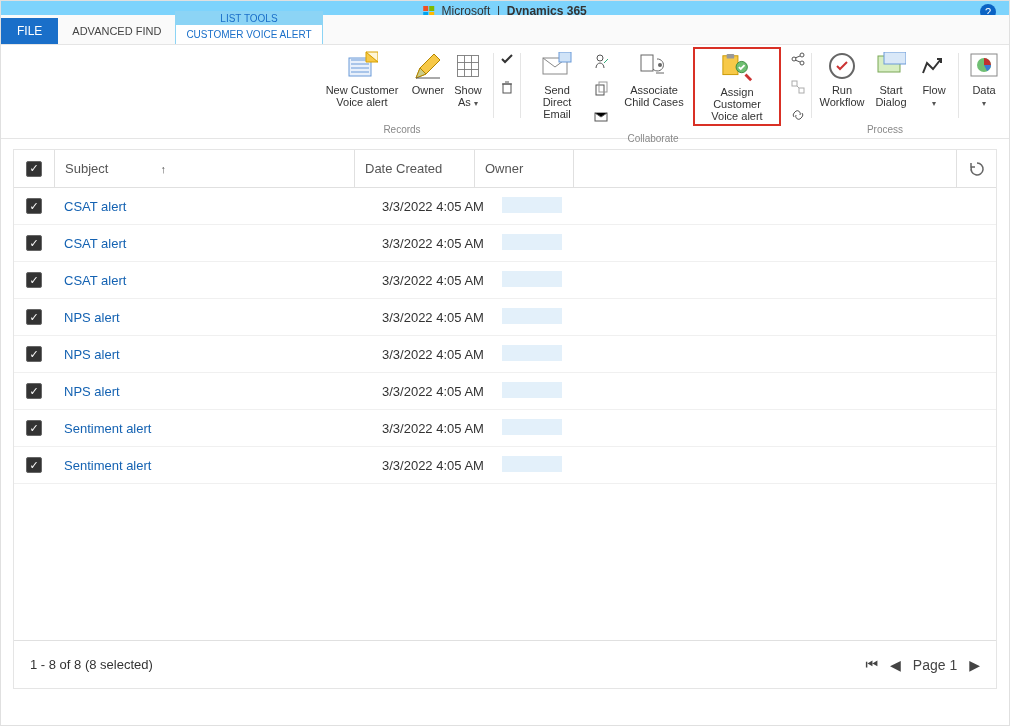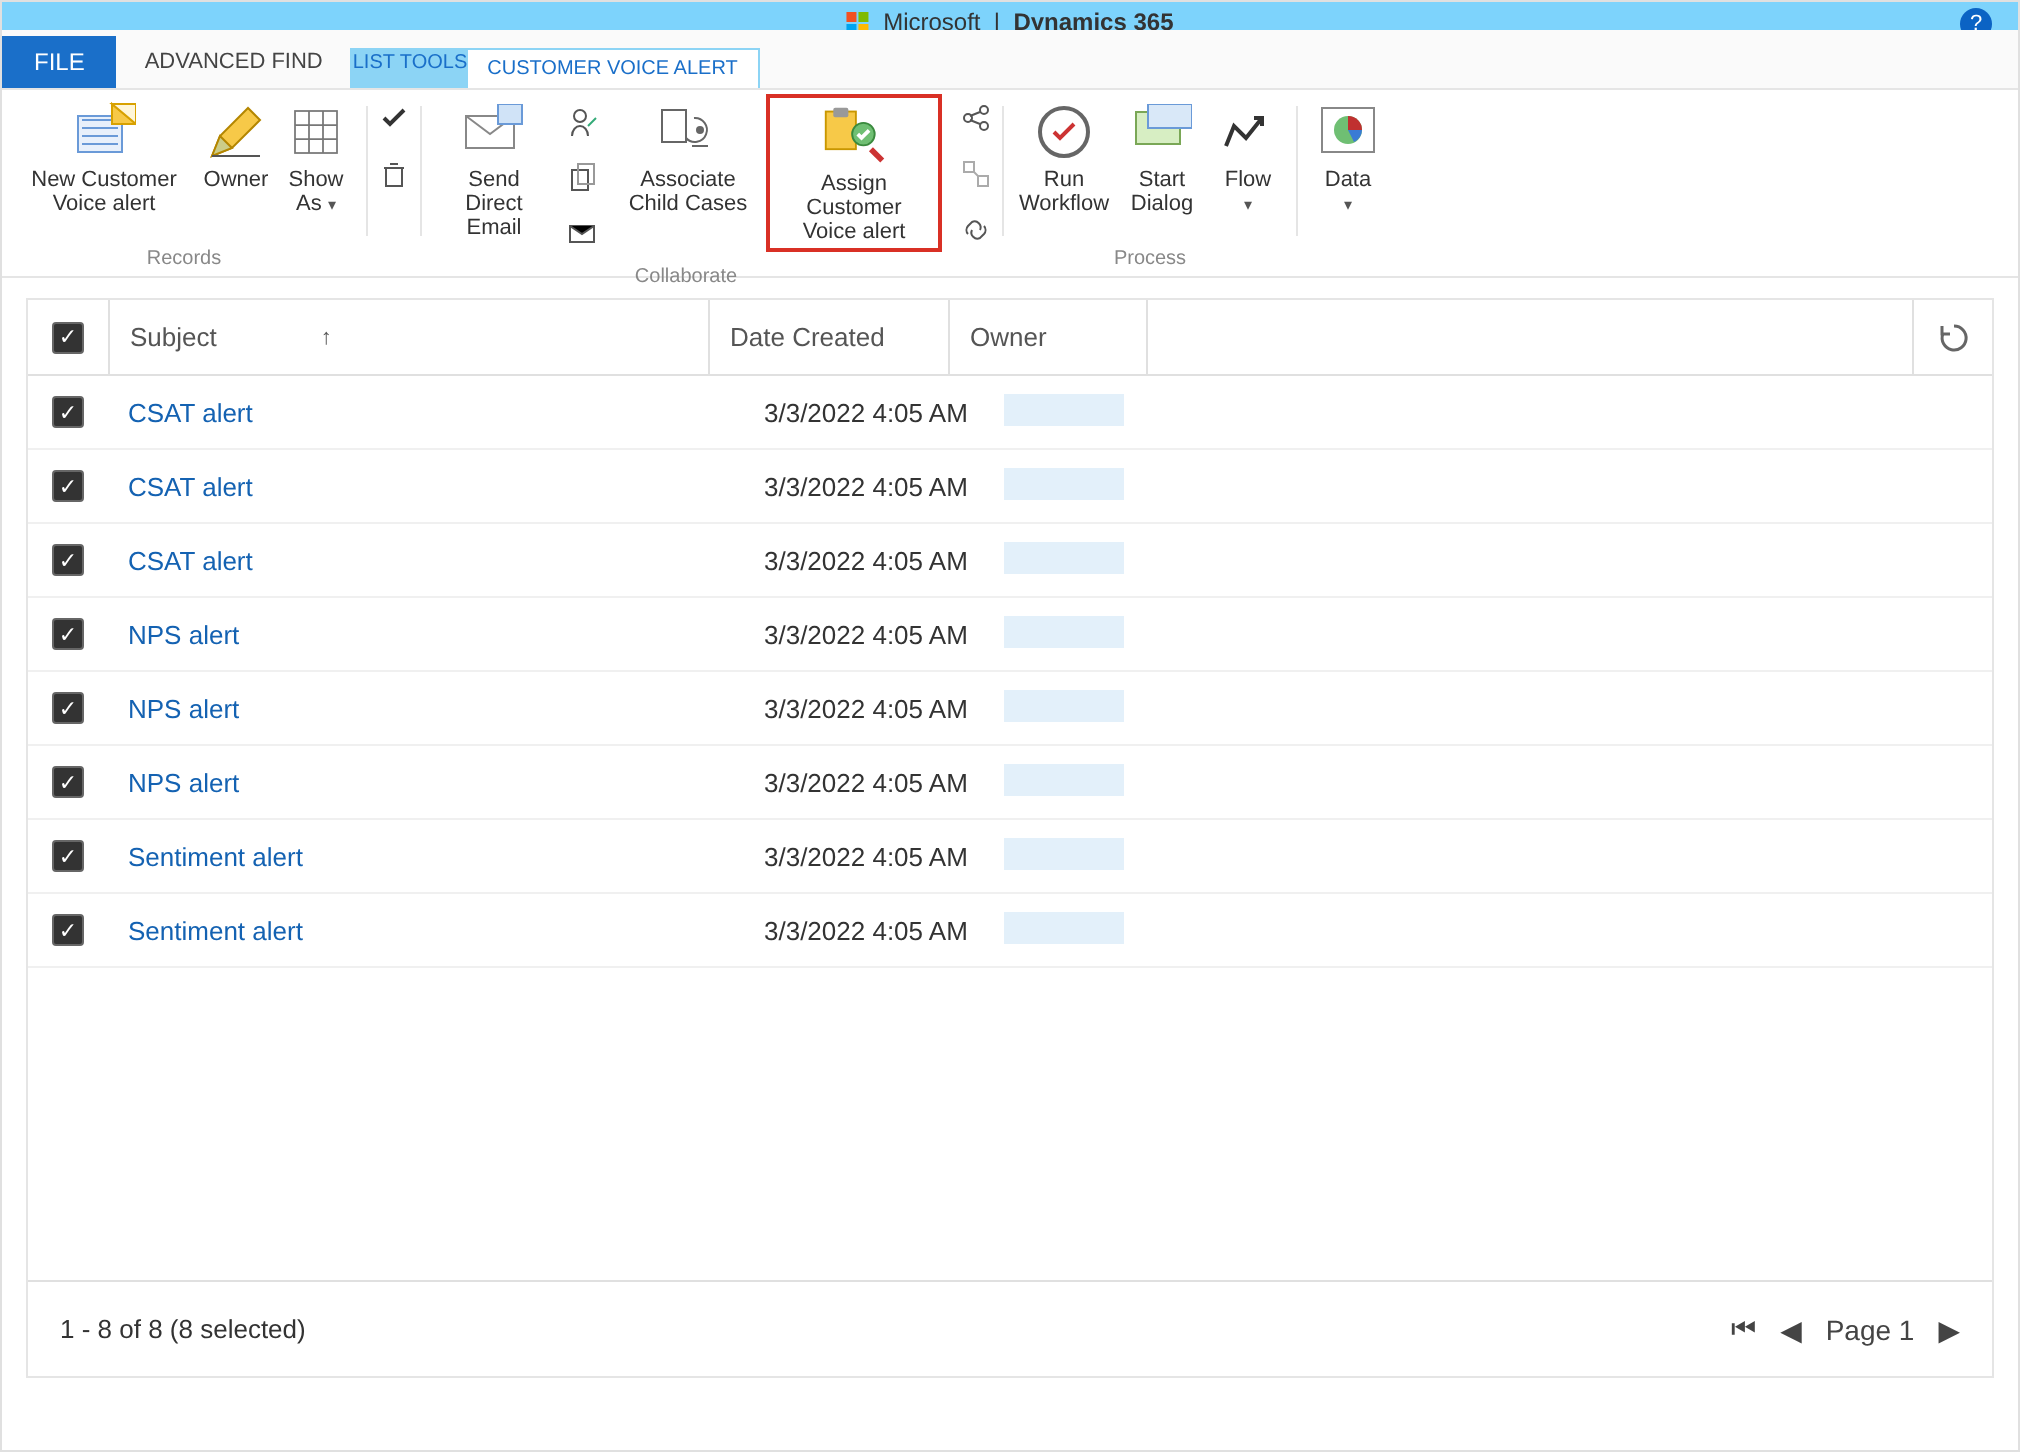--- a/index.html
+++ b/index.html
@@ -16,7 +16,7 @@
 .tab-row { height: 30px; display: flex; align-items: flex-end; border-bottom: 1px solid #e5e5e5; padding-top: 6px; background: #fafafa; position:relative;}
 .tab-file { background: #1a6fc9; color: #fff; font-size: 12px; padding: 6px 16px 6px; height: 26px; display:flex; align-items:center; cursor:pointer; }
 .tab-adv { color: #444; font-size: 11px; padding: 6px 14px; height: 26px; display:flex; align-items:center; cursor:pointer; }
-.tab-tool { display:flex; flex-direction:row; border:1px solid #8cd4f5; border-bottom:none; background:#fff; }
+.tab-tool { display:flex; flex-direction:column; border:1px solid #8cd4f5; border-bottom:none; background:#fff; }
 .tab-tool-super { background:#8cd4f5; color:#1a6fc9; font-size:10px; padding:1px 0; text-align:center; }
 .tab-tool-main { color:#1a6fc9; font-size:10px; padding:4px 10px; text-align:center; }
 

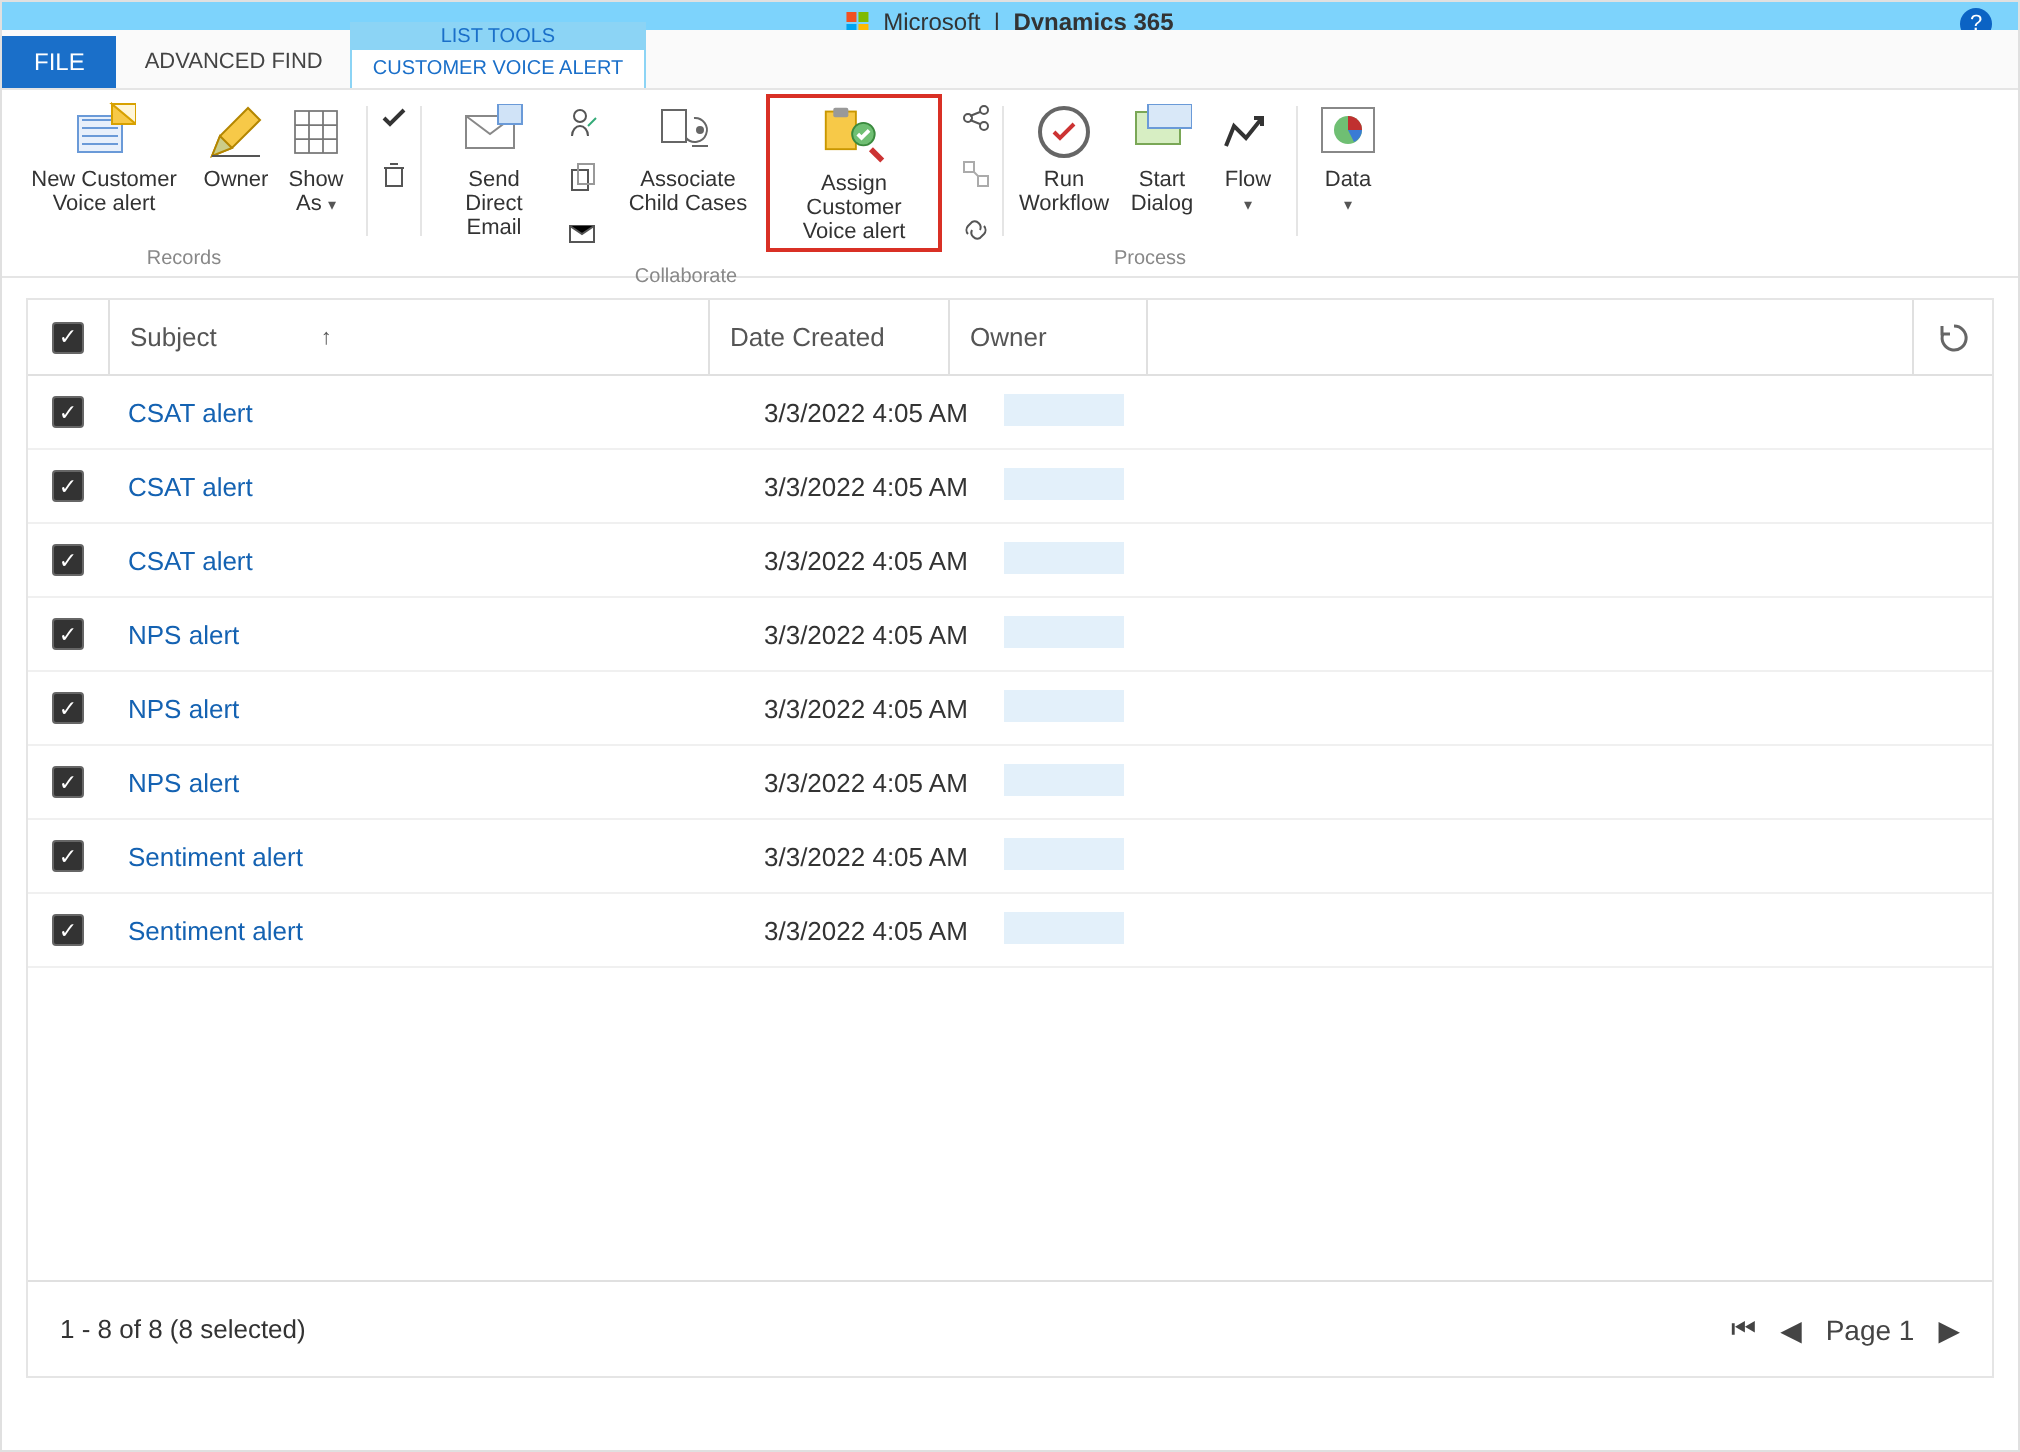--- a/index.html
+++ b/index.html
@@ -21,7 +21,7 @@
 .tab-tool-main { color:#1a6fc9; font-size:10px; padding:4px 10px; text-align:center; }
 
 
-.ribbon { height: 94px; display:flex; border-bottom:1px solid #e5e5e5; background:#fff; }
+.ribbon { height: 94px; display:flex; border-bottom:1px solid #e5e5e5; background:#fff;justify-content:flex-end; }
 .ribbon-group { display:flex; flex-direction:column; padding:2px 4px 0; position:relative; }
 .ribbon-group-items { display:flex; flex:1; align-items:flex-start; }
 .ribbon-group-label { font-size:10px; color:#888; text-align:center; padding:2px 0 3px; }

